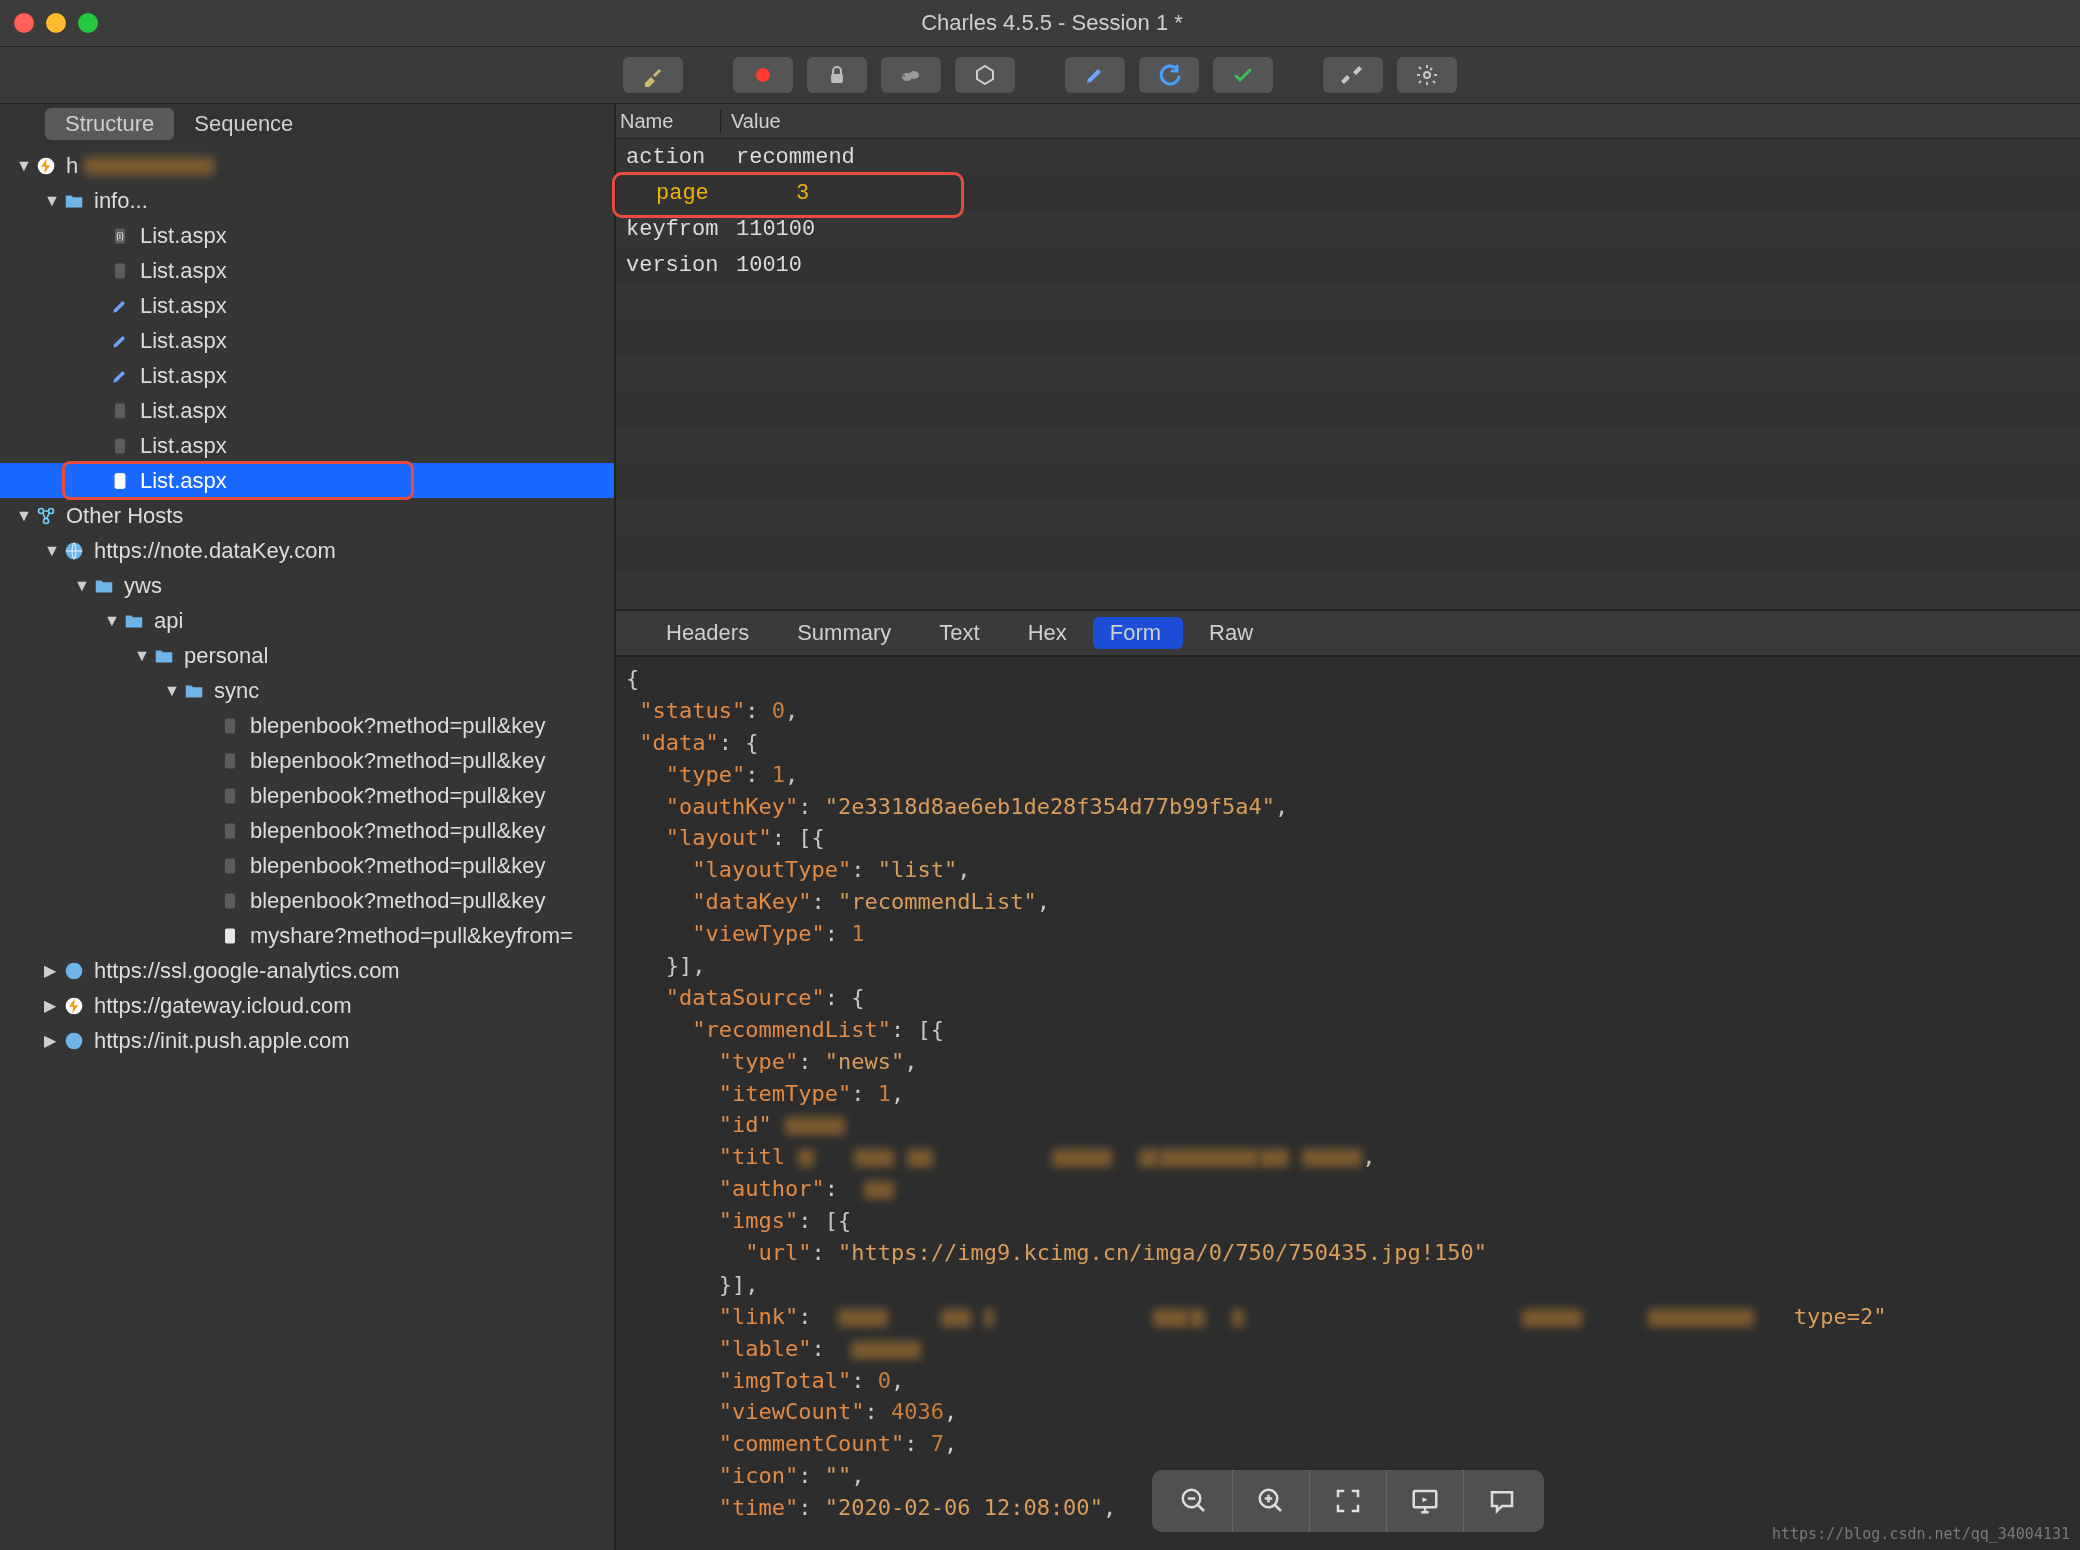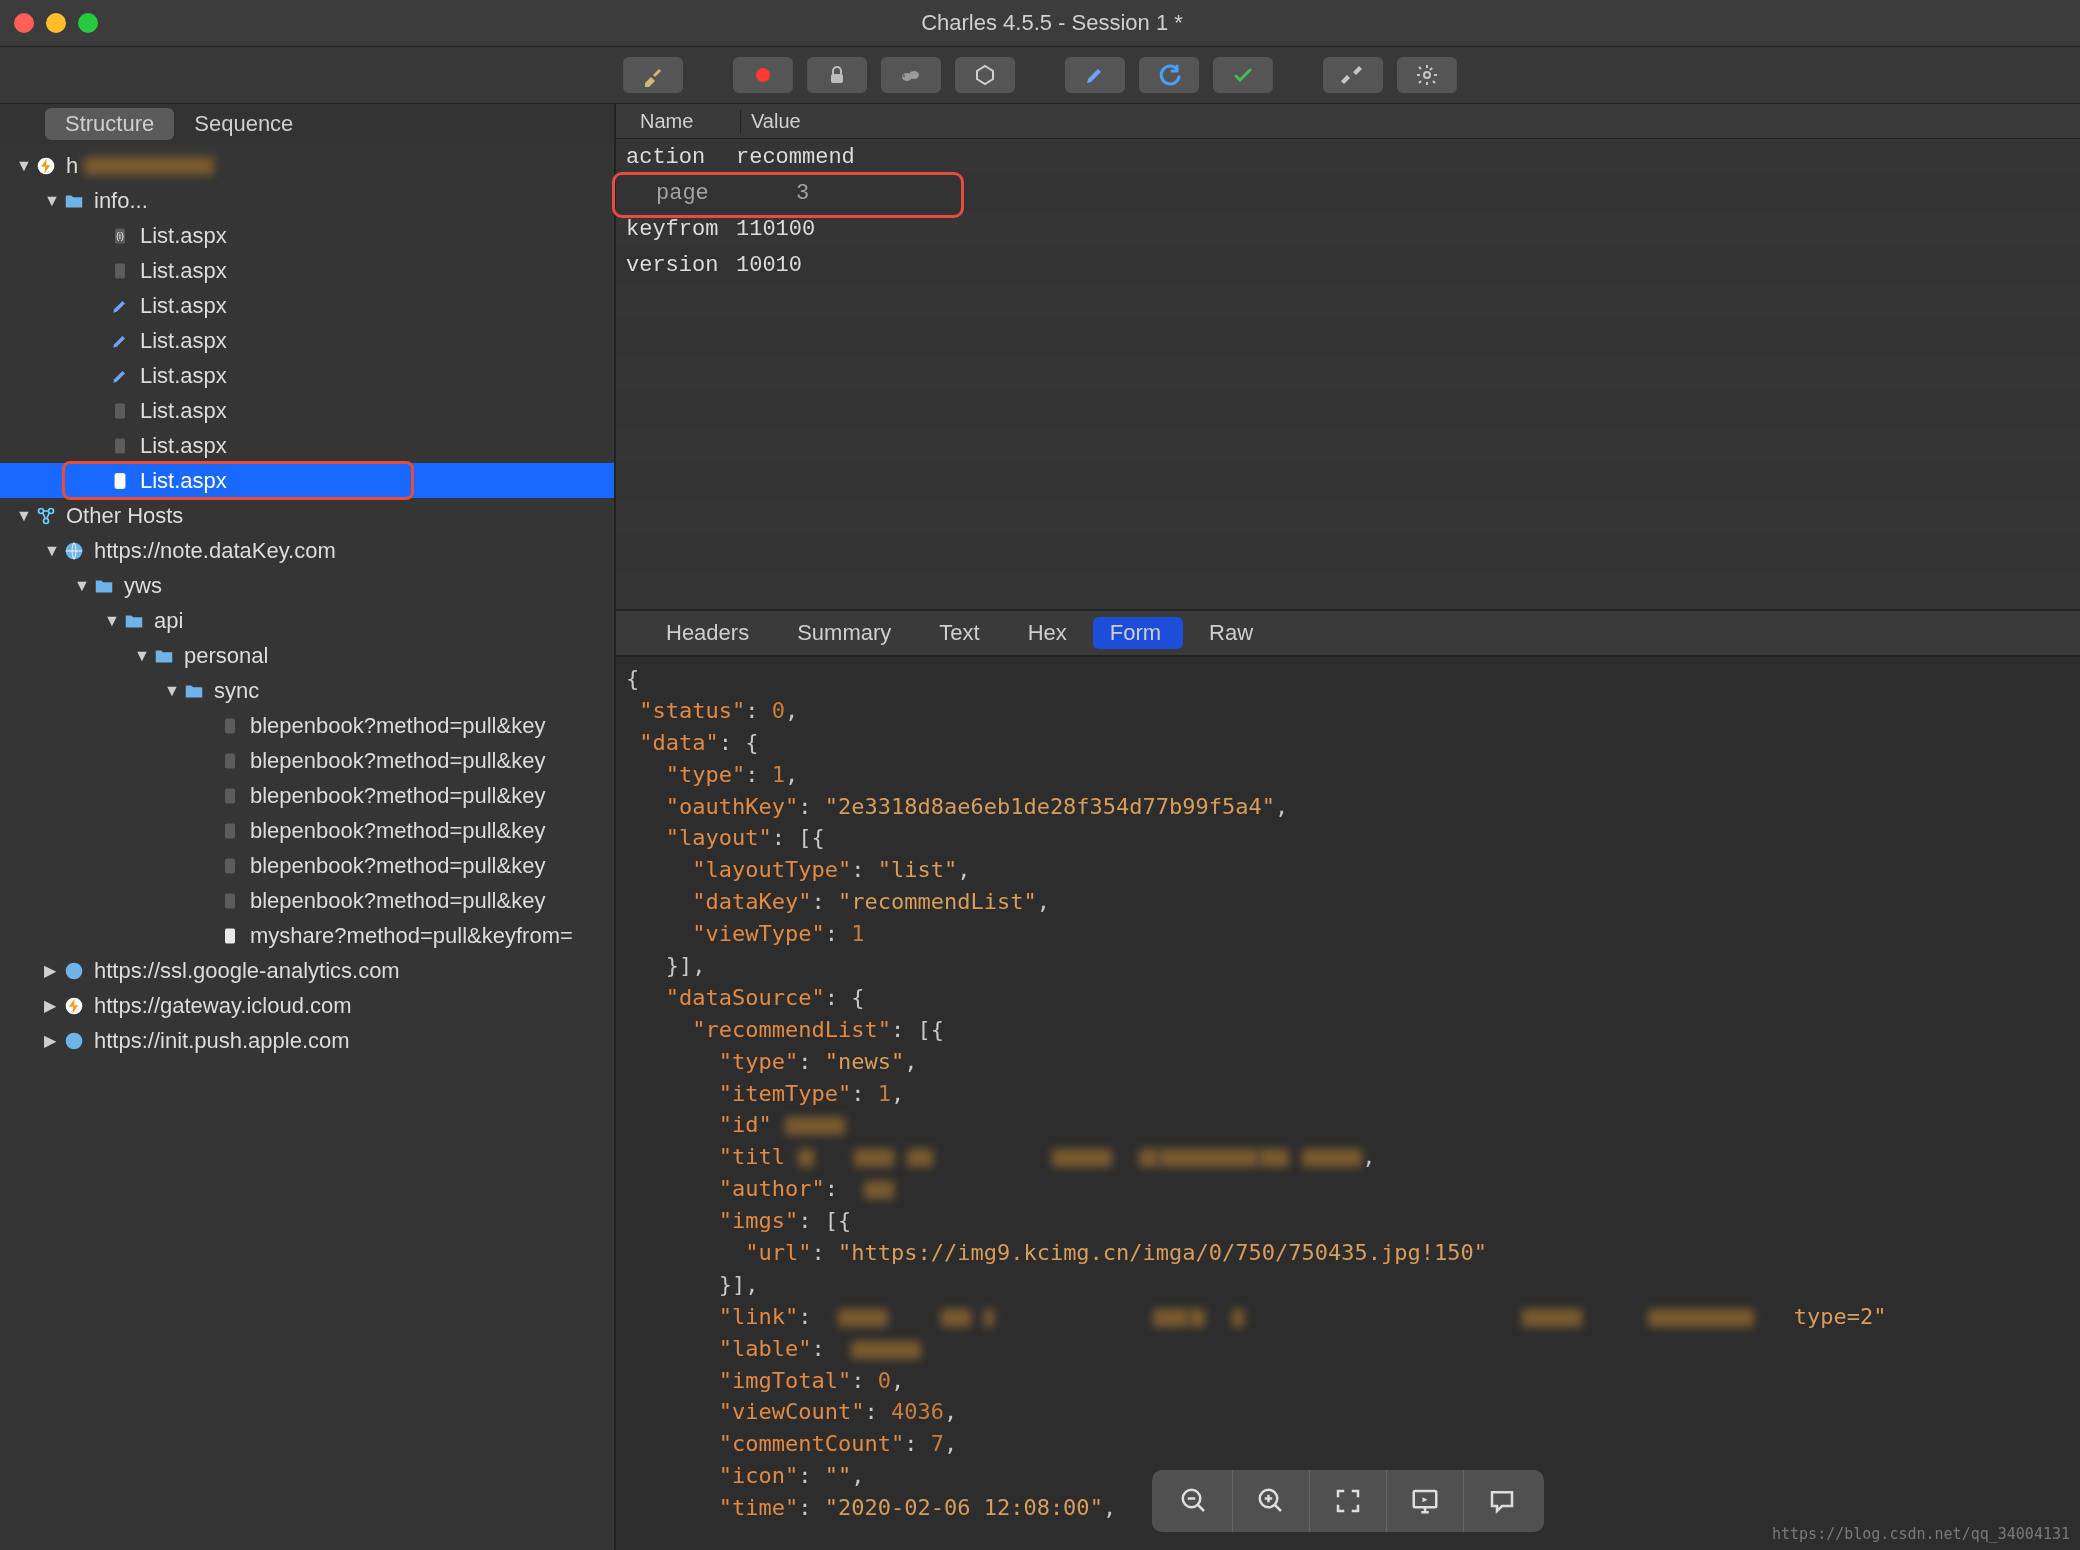--- a/index.html
+++ b/index.html
@@ -32,7 +32,7 @@
   .rtab{height:32px;padding:0 20px;display:flex;align-items:center;color:#d0d0d0;font-size:22px;border-radius:6px;}
   .rtab.active{background:#5a5a5a;}
   .tablehdr{height:34px;display:flex;align-items:center;background:#3a3a3a;border-bottom:1px solid #222;font-size:20px;color:#d0d0d0;}
-  .colname{width:100px;padding-left:24px;border-right:1px solid #222;}
+  .colname{width:100px;padding-left:4px;border-right:1px solid #222;}
   .colval{padding-left:10px;}
   .kvrows{height:470px;background:#353535;position:relative;font-family:Liberation Mono, monospace;}
   .kv{height:36px;display:flex;align-items:center;font-size:22px;}

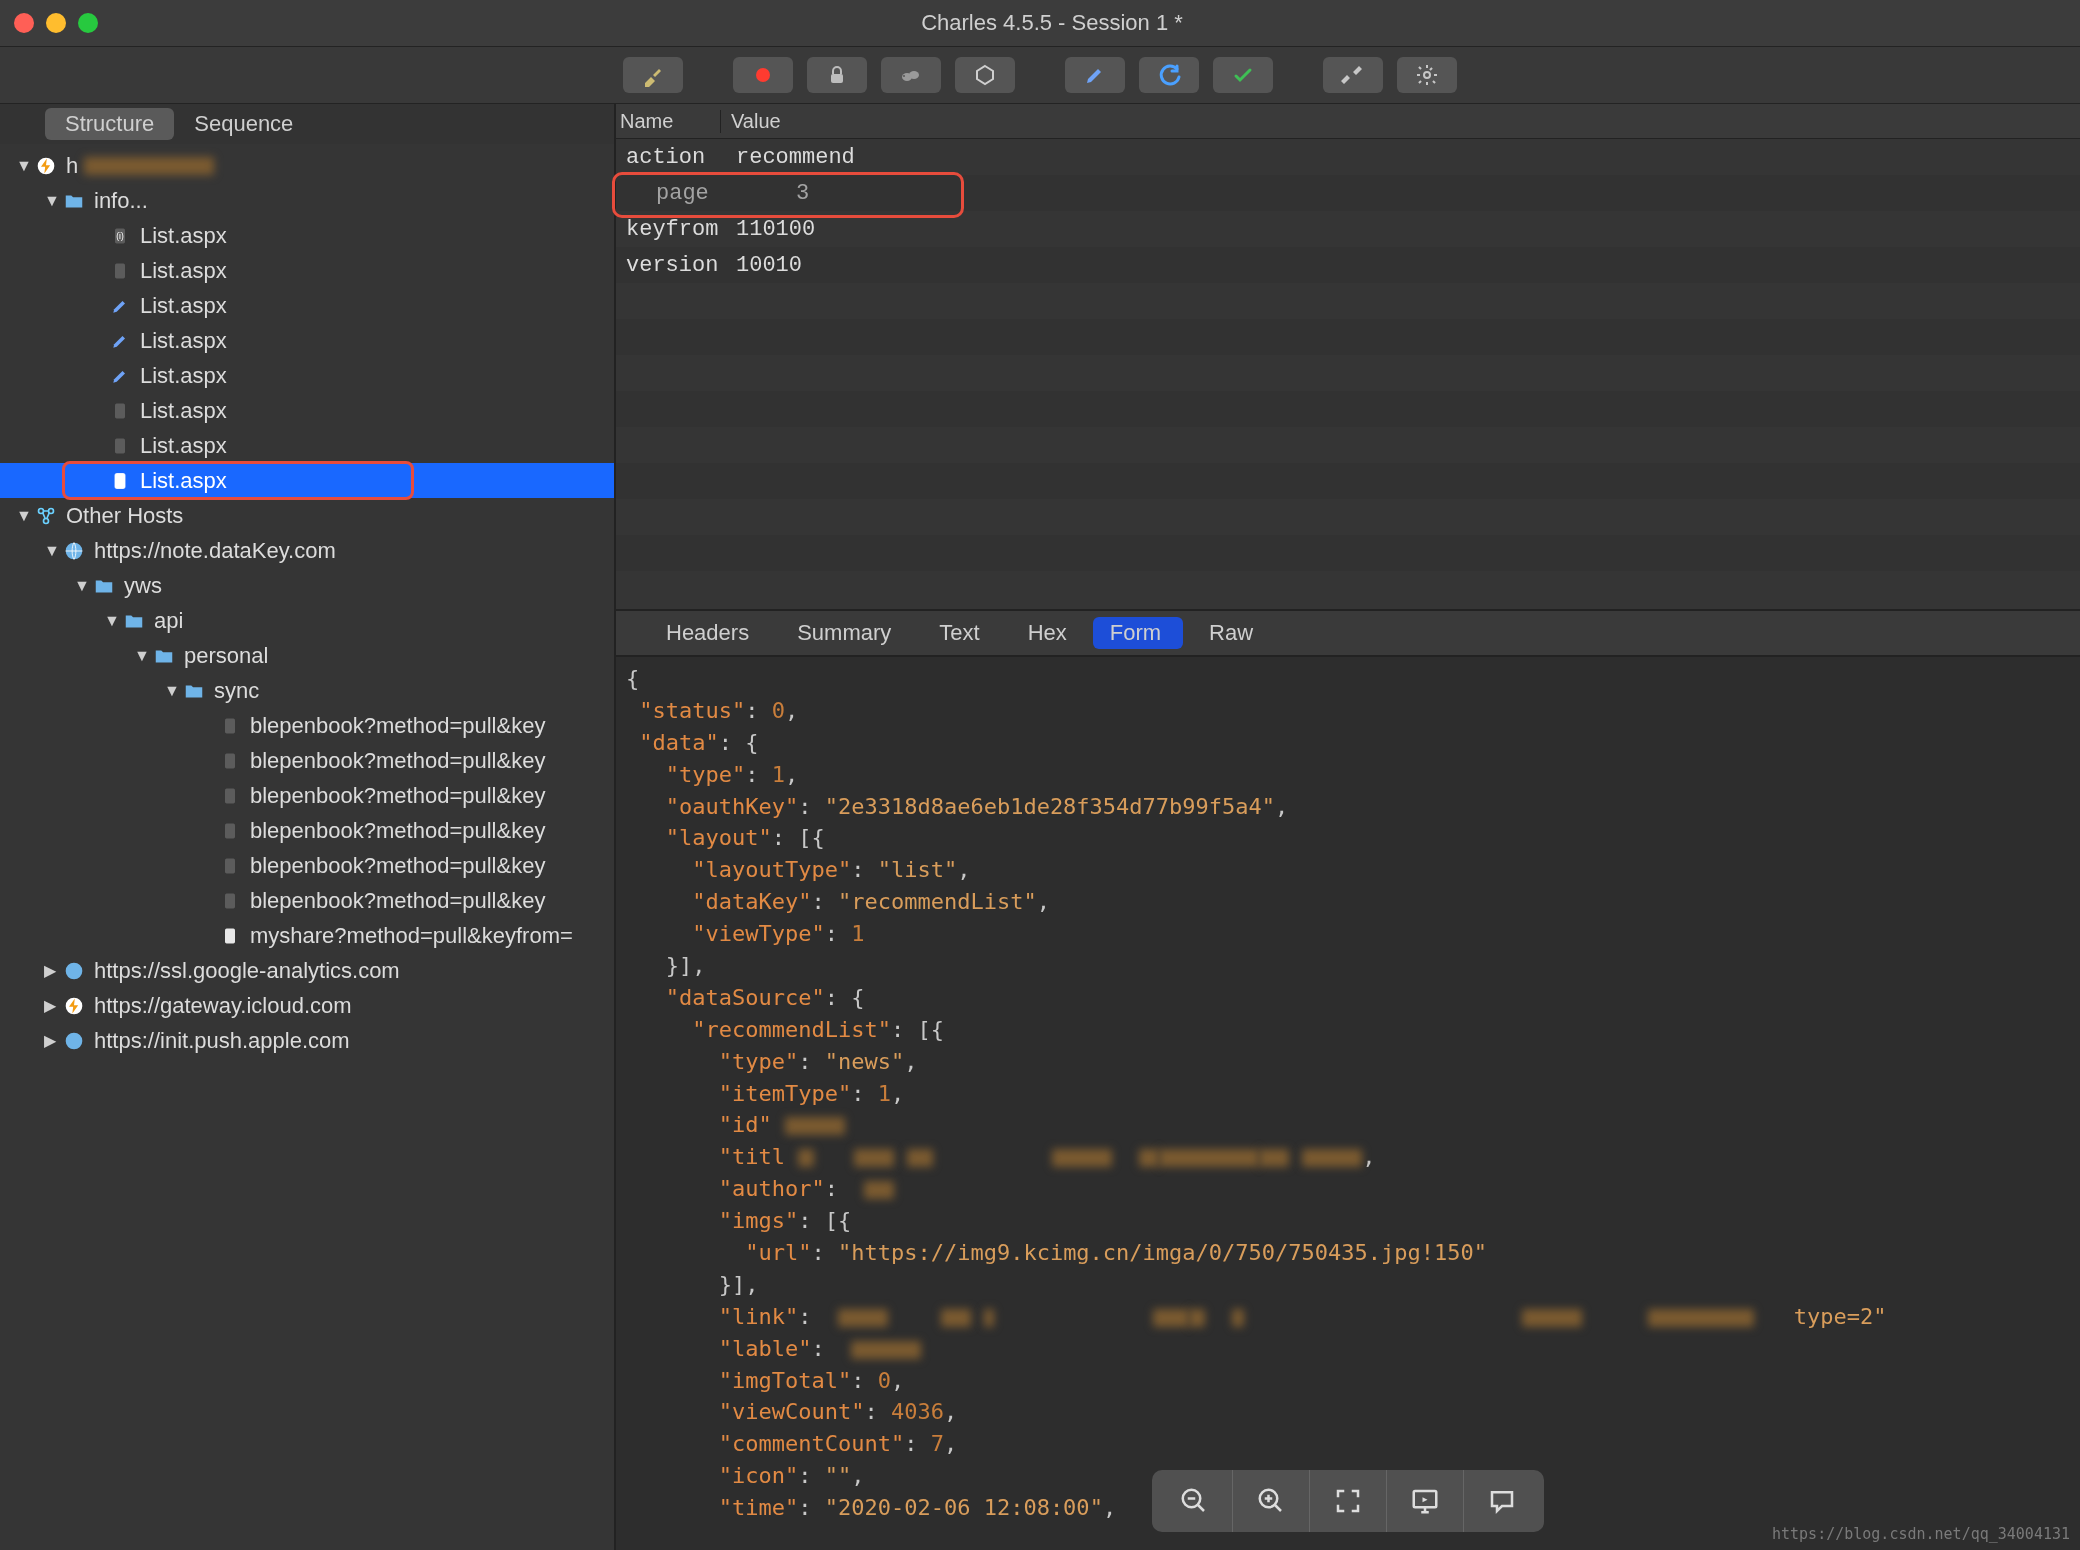--- a/index.html
+++ b/index.html
@@ -39,7 +39,7 @@
   .kv:nth-child(even){background:#323232;}
   .kv .n{width:100px;padding-left:10px;color:#dcdcdc;}
   .kv .v{padding-left:10px;color:#dcdcdc;}
-  .kv.hlrow .n, .kv.hlrow .v{color:#a3a3a3;padding-left:40px;}
+  .kv.hlrow .n, .kv.hlrow .v{color:#eab308;padding-left:40px;}
   .kv.hlrow{position:relative;}
   .kv.hlrow::after{content:"";position:absolute;left:-4px;top:-3px;width:346px;height:40px;border:3px solid var(--highlight-border);border-radius:10px;pointer-events:none;}
   .stripe{height:36px;} .stripe:nth-child(even){background:#323232;}

